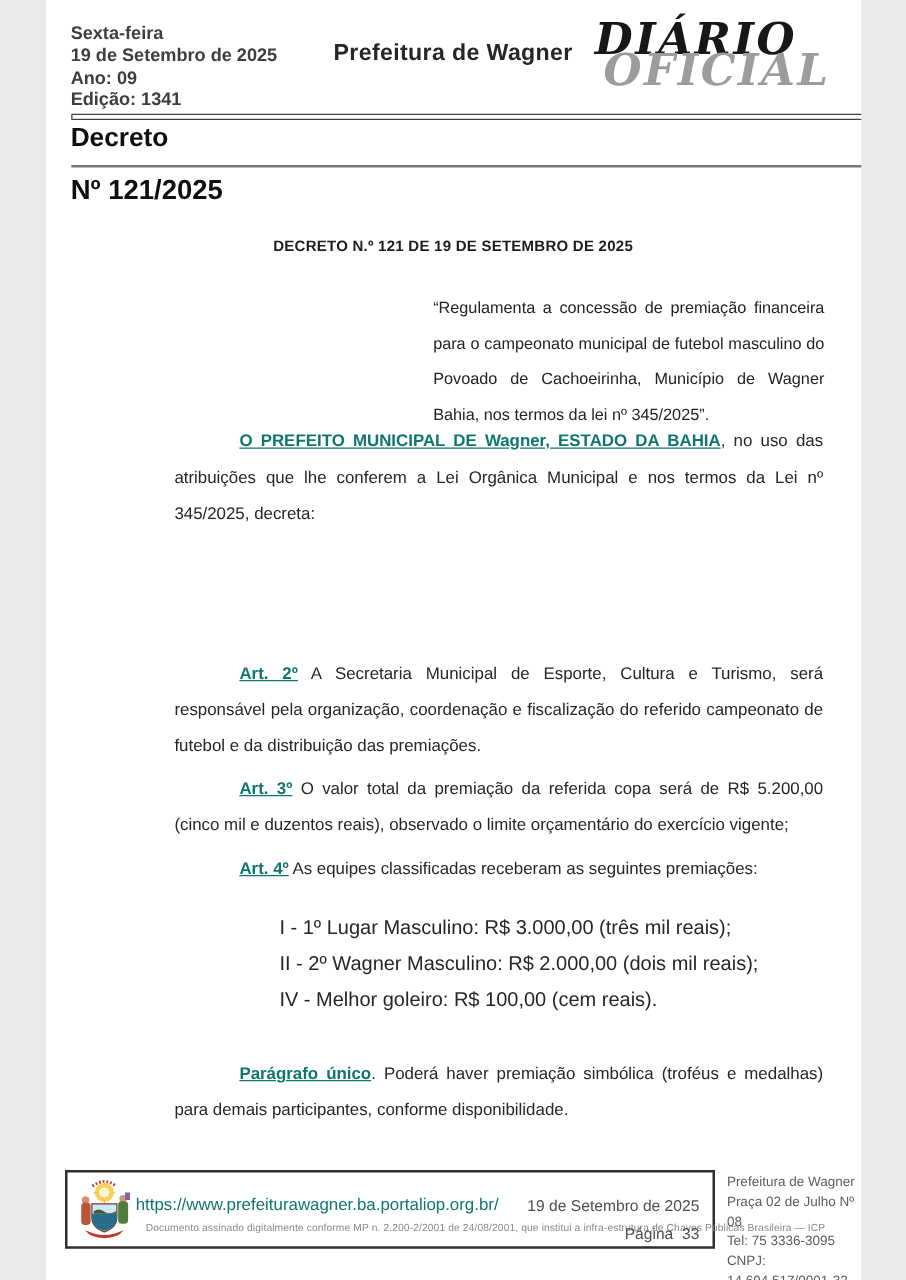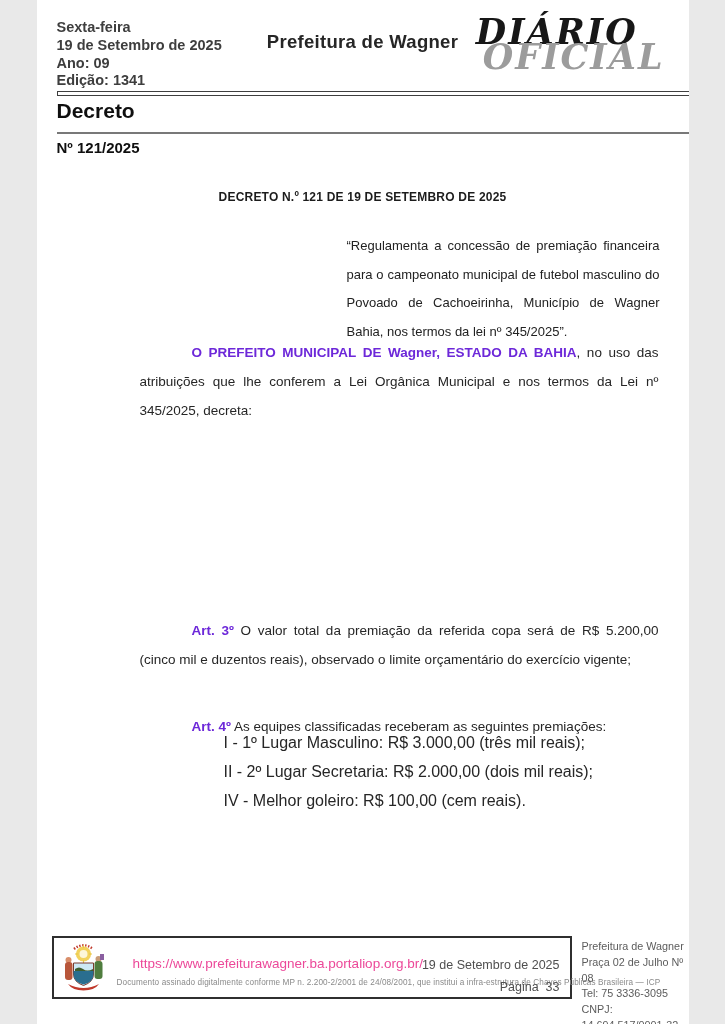--- a/index.html
+++ b/index.html
@@ -21,7 +21,7 @@
   
   .section-title{left:20px;top:99px;font-size:21px;font-weight:bold;color:#0f0f0f;}
   .section-rule{left:20px;top:132px;width:686px;height:2px;background:#787878;}
-  .section-number{left:20px;top:139px;font-size:15px;font-weight:bold;color:#0f0f0f;}
+  .section-number{left:20px;top:139px;font-size:22px;font-weight:bold;color:#0f0f0f;}
 
   
   .decree-title{left:0;right:0;top:190px;text-align:center;font-size:12px;font-weight:bold;color:#1c1c1c;letter-spacing:.2px;}

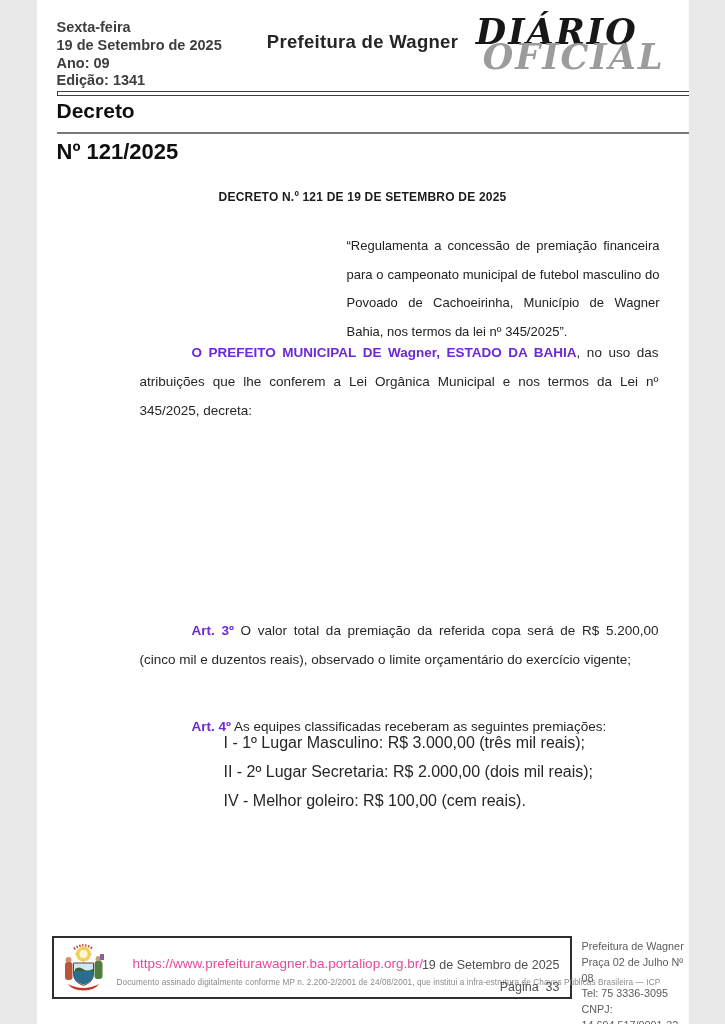--- a/index.html
+++ b/index.html
@@ -28,7 +28,7 @@
   .quote{left:310px;top:232px;width:313px;font-size:13px;line-height:28.5px;
          text-align:justify;color:#222;}
   .para{width:519px;left:103px;font-size:13.5px;line-height:29px;text-align:justify;text-indent:52px;color:#262626;}
-  .para b, .awards b{font-weight:bold;color:#6d28d9;}
+  .para b, .awards b{font-weight:bold;color:#0f766e;text-decoration:underline;}
   .preamble{top:338px;}
   .art1{top:430px;}
   .art2{top:524px;}

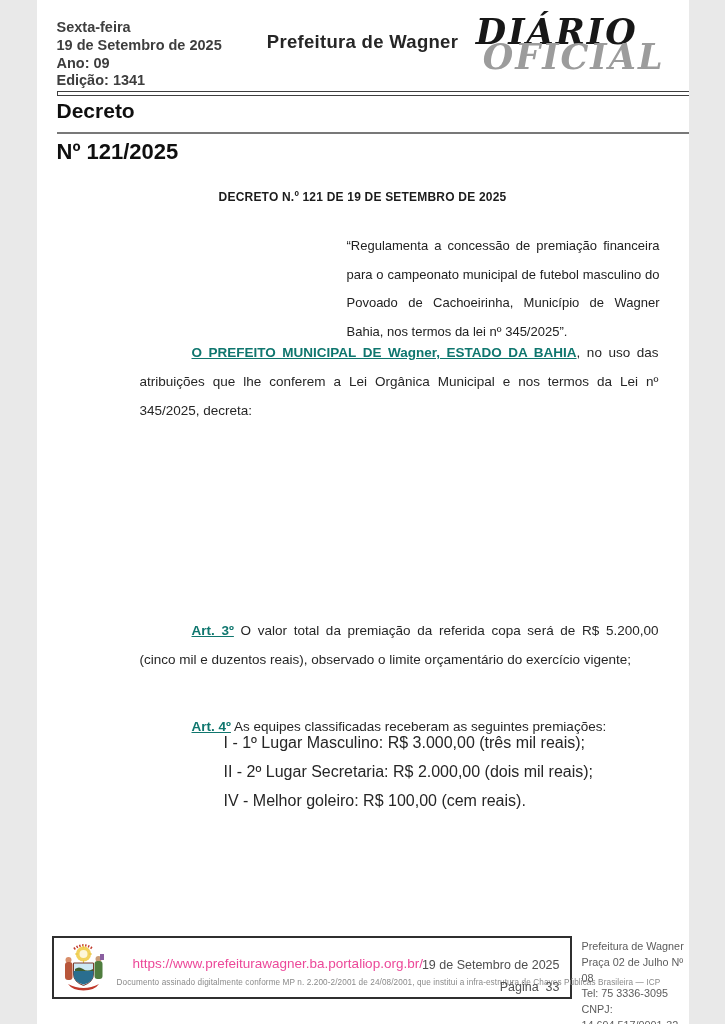--- a/index.html
+++ b/index.html
@@ -78,6 +78,7 @@
   <div class="abs para preamble"><b>O PREFEITO MUNICIPAL DE Wagner, ESTADO DA BAHIA</b><span>, no uso das atribuições que lhe conferem a Lei Orgânica Municipal e nos termos da Lei nº 345/2025, decreta:</span></div>
 
 
+  <div class="abs para art2"><b>Art. 2º</b><span> A Secretaria Municipal de Esporte, Cultura e Turismo, será responsável pela organização, coordenação e fiscalização do referido campeonato de futebol e da distribuição das premiações.</span></div>
 
   <div class="abs para art3"><b>Art. 3º</b><span> O valor total da premiação da referida copa será de R$ 5.200,00 (cinco mil e duzentos reais), observado o limite orçamentário do exercício vigente;</span></div>
 

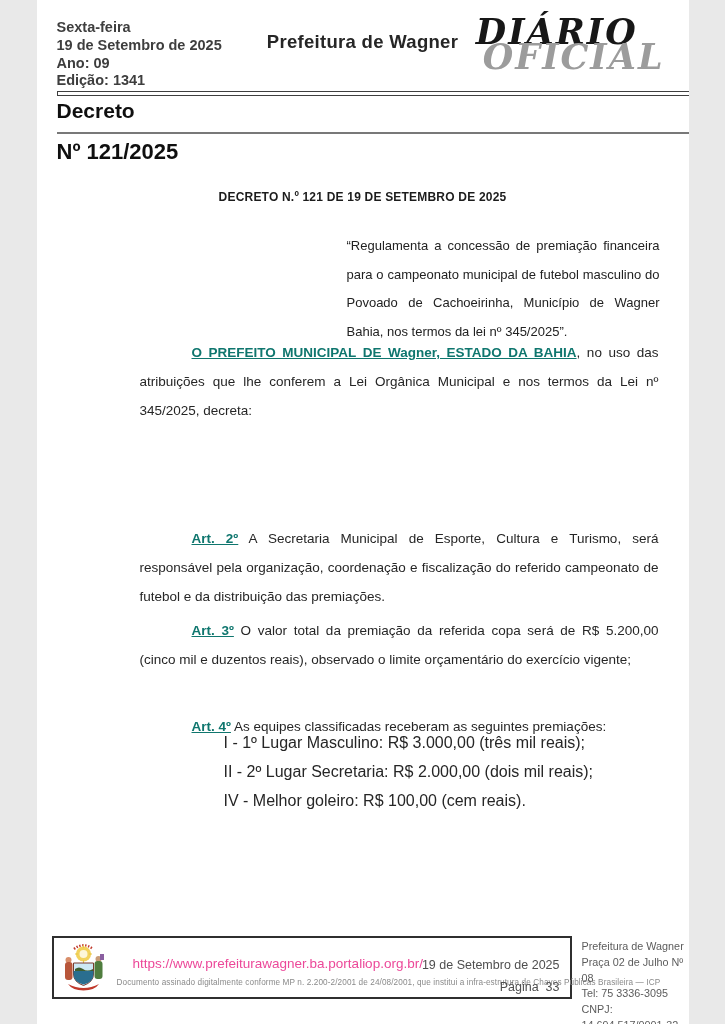--- a/index.html
+++ b/index.html
@@ -33,7 +33,7 @@
   .art1{top:430px;}
   .art2{top:524px;}
   .art3{top:616px;}
-  .art4{top:712px;}
+  .art4{top:680px;}
   .awards{left:187px;top:729px;font-size:16px;line-height:28.8px;color:#262626;}
   .paragrafo{top:844px;}
 

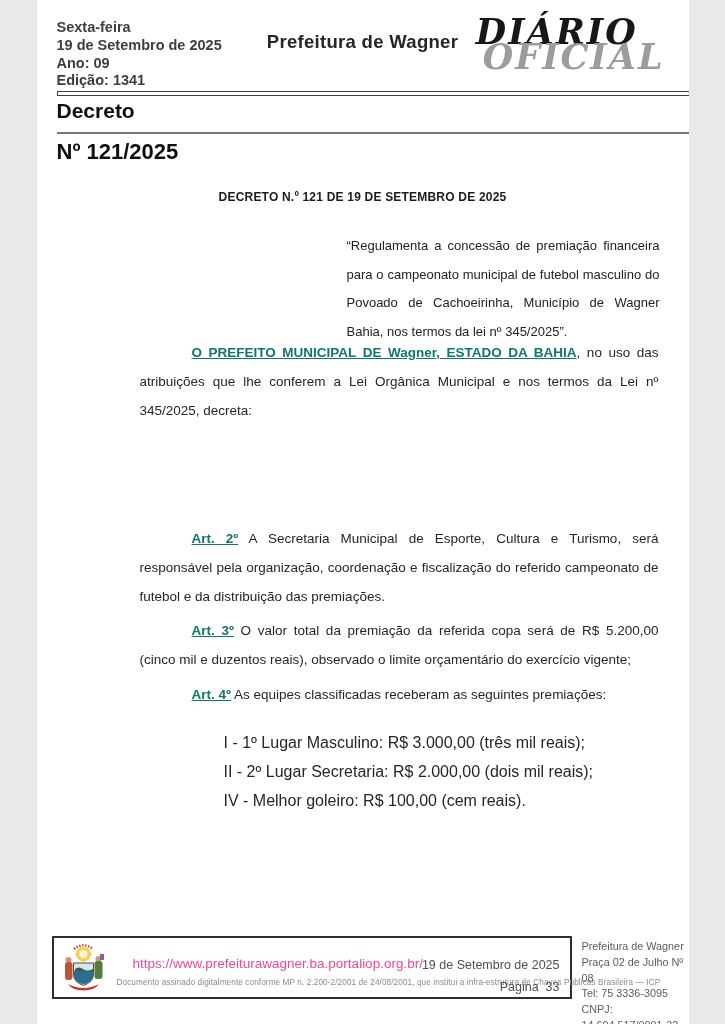--- a/index.html
+++ b/index.html
@@ -86,7 +86,7 @@
 
   <div class="abs awards">
     <div>I - 1º Lugar Masculino: R$ 3.000,00 (três mil reais);</div>
-    <div>II - 2º Lugar Secretaria: R$ 2.000,00 (dois mil reais);</div>
+    <div>II - 2º Wagner Masculino: R$ 2.000,00 (dois mil reais);</div>
     <div>IV - Melhor goleiro: R$ 100,00 (cem reais).</div>
   </div>
 

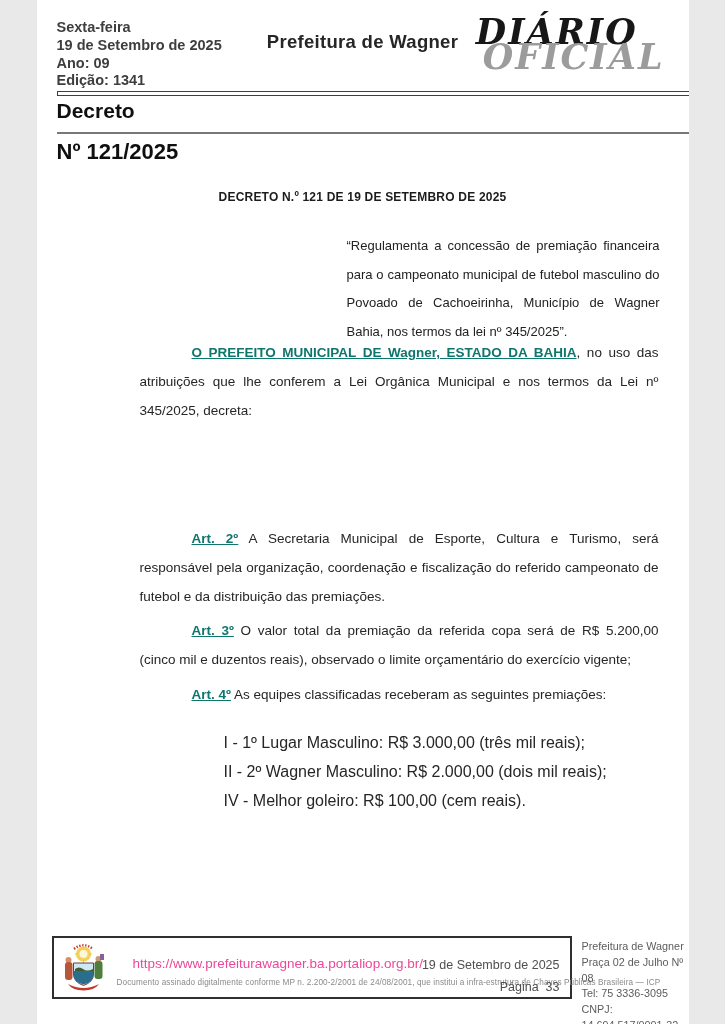--- a/index.html
+++ b/index.html
@@ -90,6 +90,7 @@
     <div>IV - Melhor goleiro: R$ 100,00 (cem reais).</div>
   </div>
 
+  <div class="abs para paragrafo"><b>Parágrafo único</b><span>. Poderá haver premiação simbólica (troféus e medalhas) para demais participantes, conforme disponibilidade.</span></div>
 
   <div class="abs footer-box"></div>
 

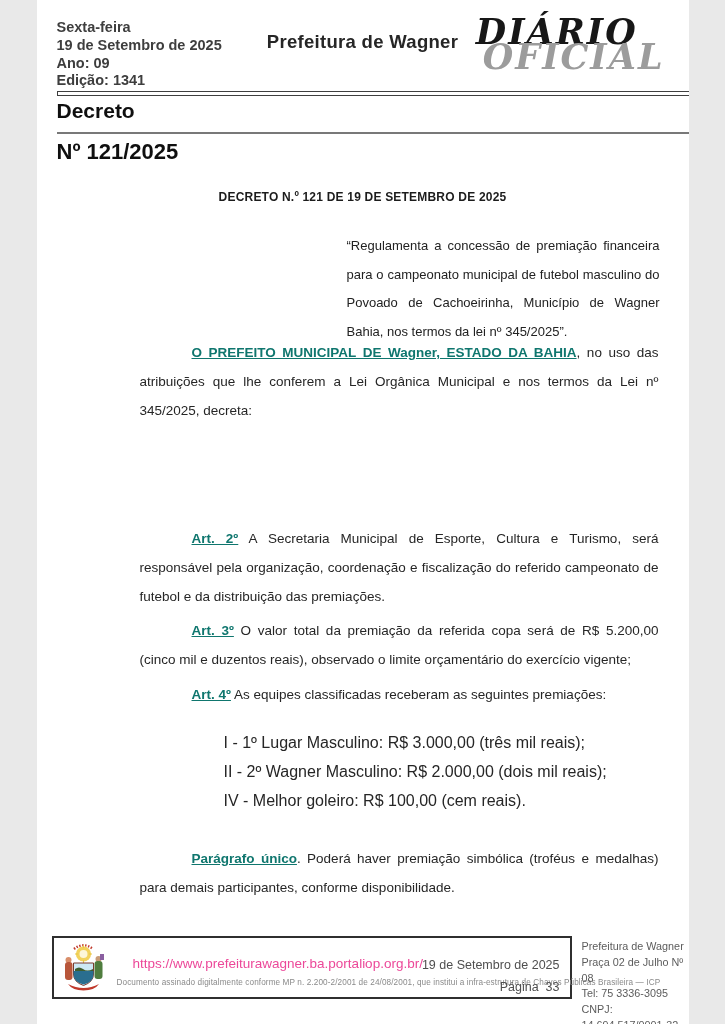--- a/index.html
+++ b/index.html
@@ -40,7 +40,7 @@
   
   .footer-box{left:15px;top:936px;width:520px;height:63px;border:2px solid #2f2f2f;box-sizing:border-box;background:#fff;}
   .emblem{left:23px;top:940px;}
-  .footer-url{left:96px;top:956px;font-size:13.5px;color:#ec4899;text-decoration:none;}
+  .footer-url{left:72px;top:956px;font-size:13.5px;color:#0f766e;text-decoration:none;}
   .footer-note{left:80px;top:978px;font-size:8.2px;color:#8a8a8a;letter-spacing:.1px;}
   .footer-page{left:330px;top:940px;width:193px;text-align:right;font-size:12.5px;color:#4f4f4f;white-space:pre;margin-top:40px;}
   .footer-date{left:330px;top:958px;width:193px;text-align:right;font-size:12.5px;color:#4f4f4f;}

